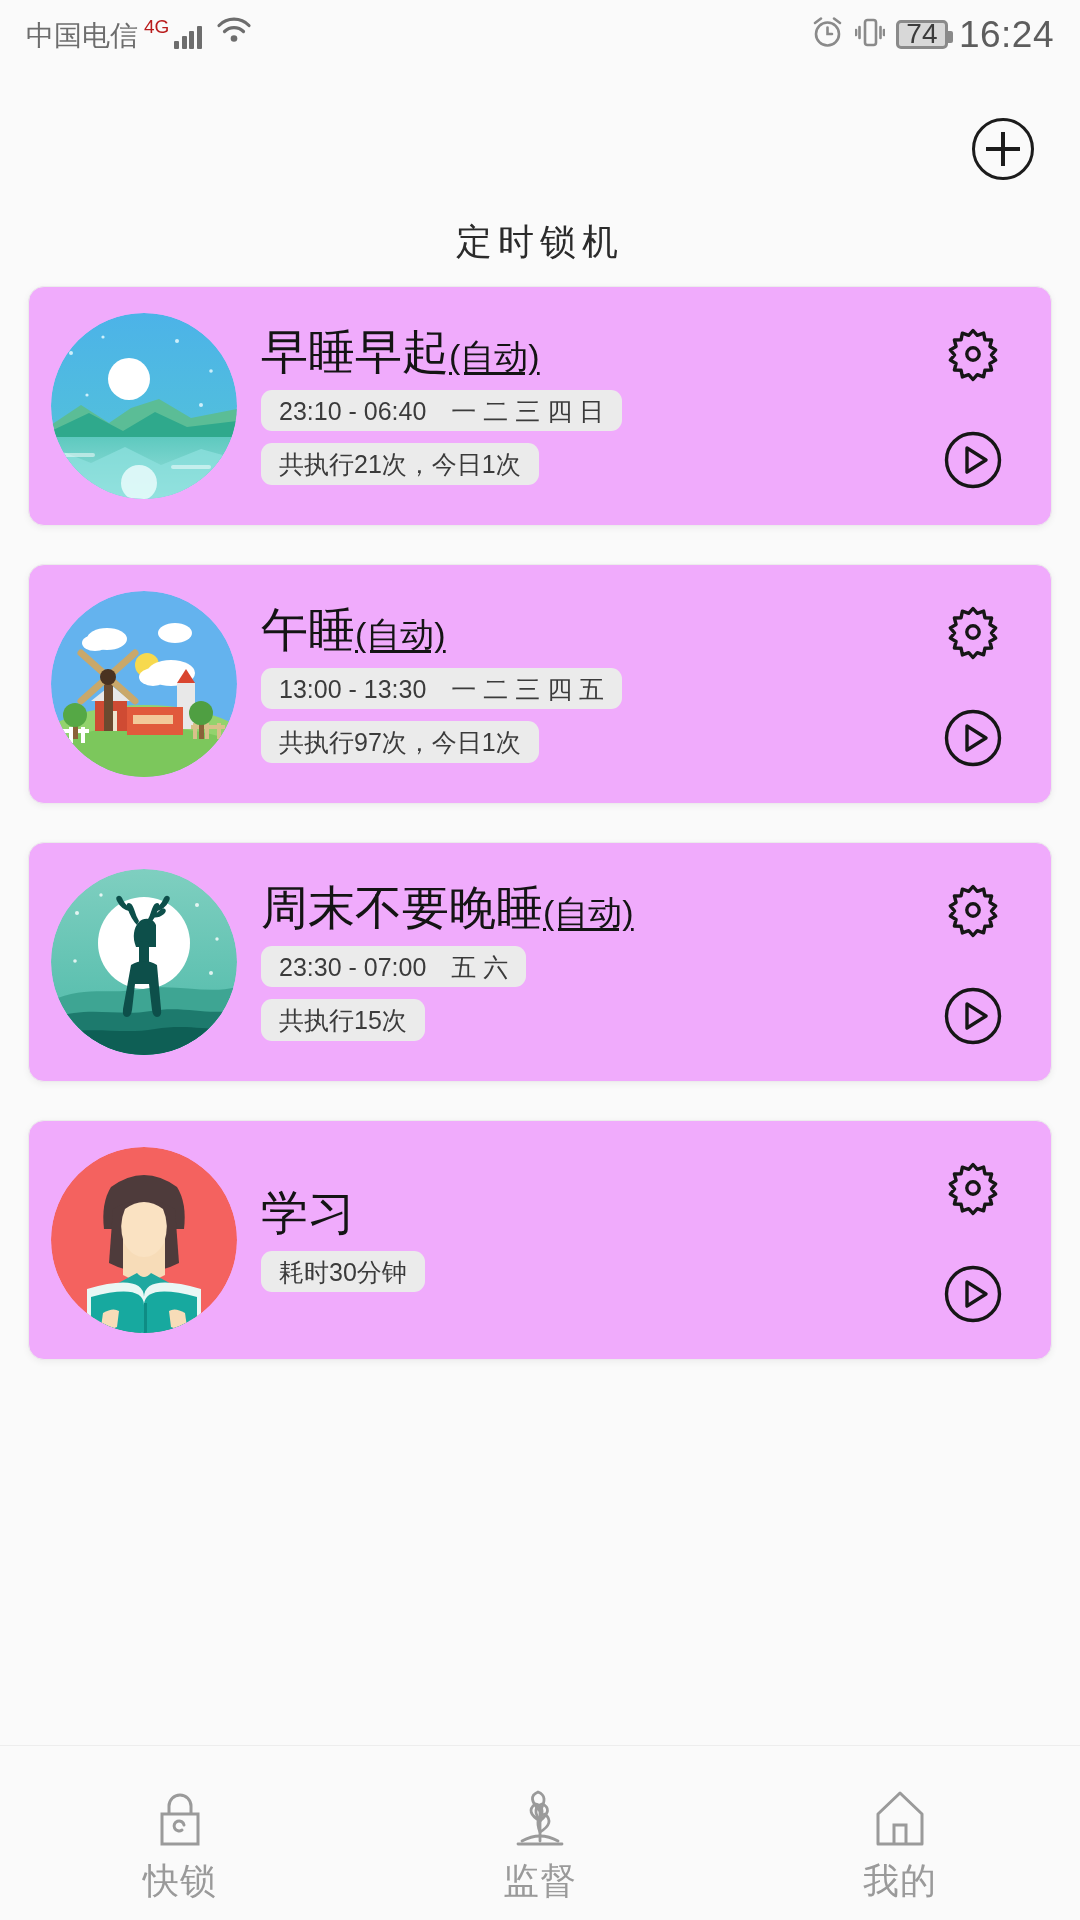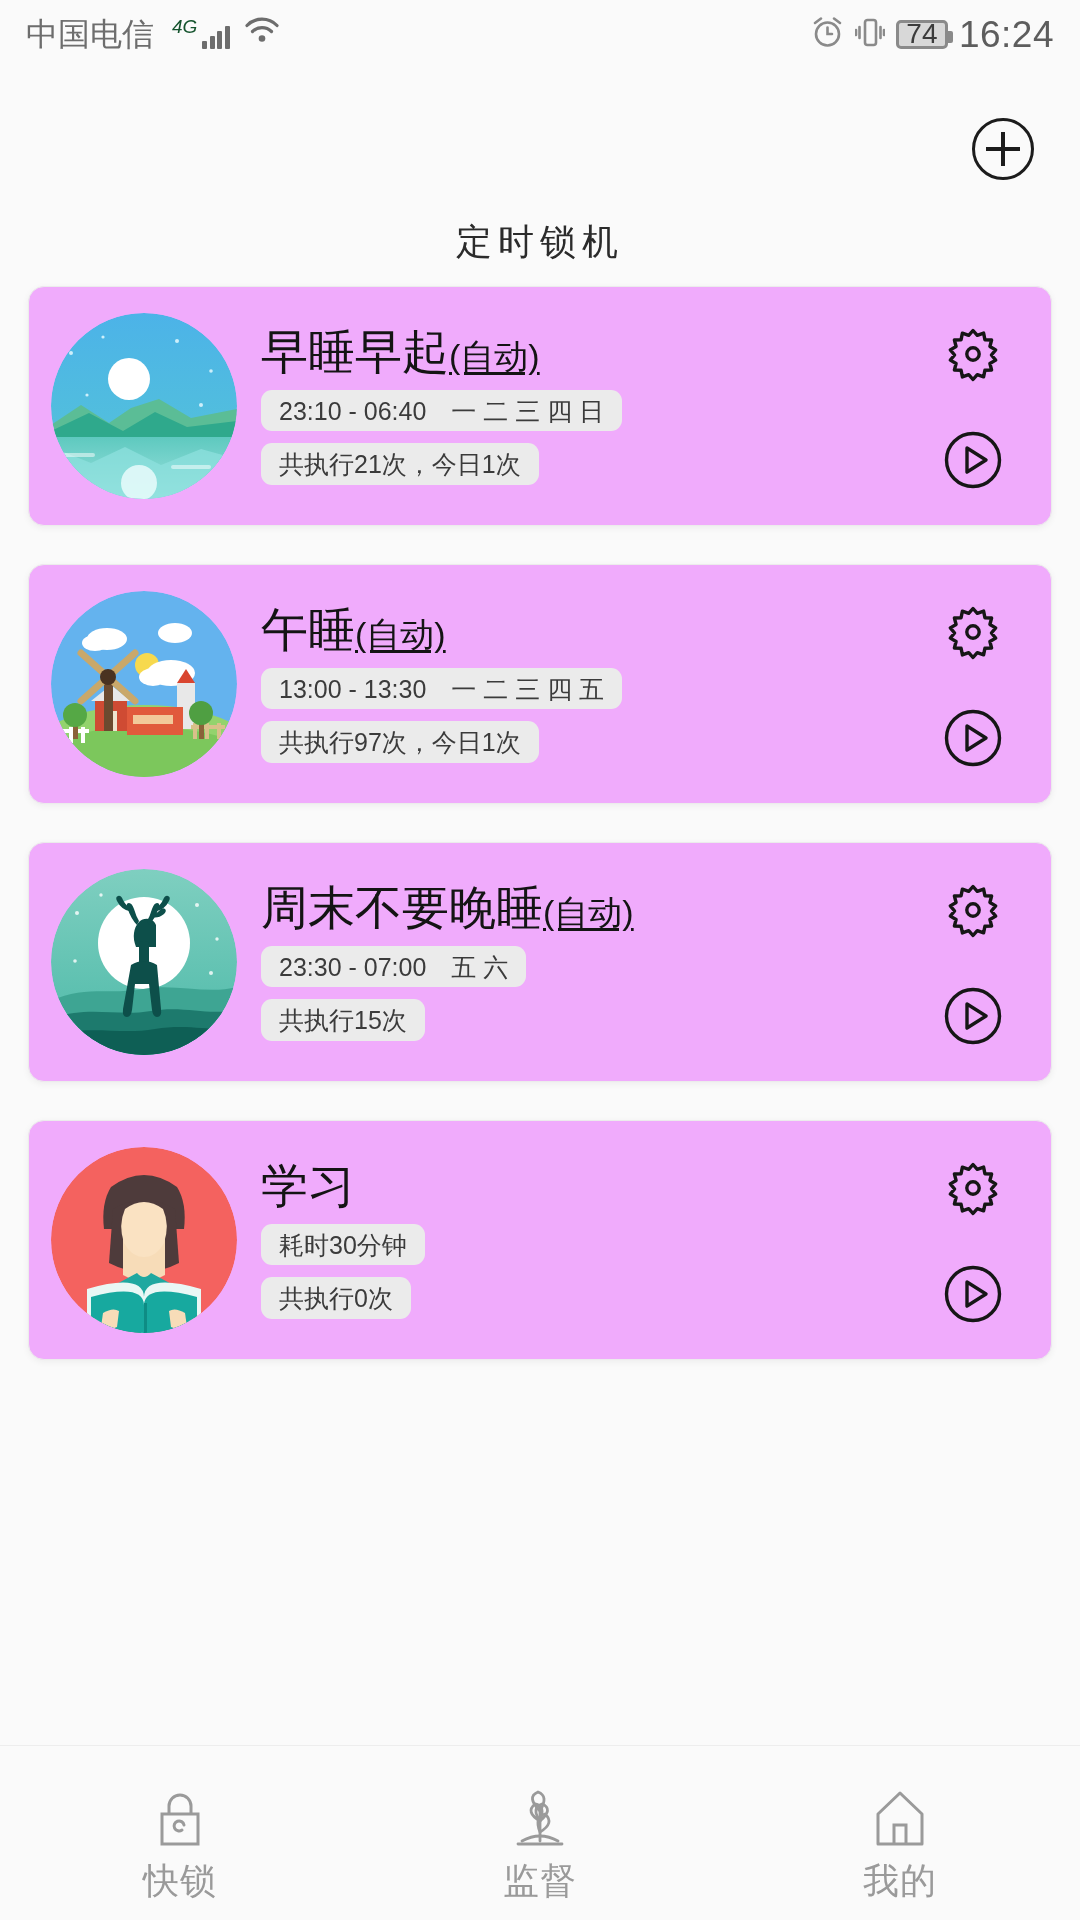--- a/index.html
+++ b/index.html
@@ -19,7 +19,7 @@
     padding:0 26px; background:#fafafa;
   }
   .sb-left{ display:flex; align-items:flex-end; gap:4px; }
-  .carrier{ font-size:32px; color:#6d6d6d; line-height:1; letter-spacing:0px; font-weight:400; }
+  .carrier{ font-size:28px; color:#6d6d6d; line-height:1; letter-spacing:0px; font-weight:400; }
   .net-sup{ font-size:19px; color:#14532d; line-height:1; position:relative; top:-14px; margin-left:14px;font-style:italic; }
   .bars{ display:flex; align-items:flex-end; gap:2.5px; height:26px; position:relative; top:-1px; margin-left:1px;}
   .bars i{ display:block; width:5px; background:#6d6d6d; border-radius:1px; }

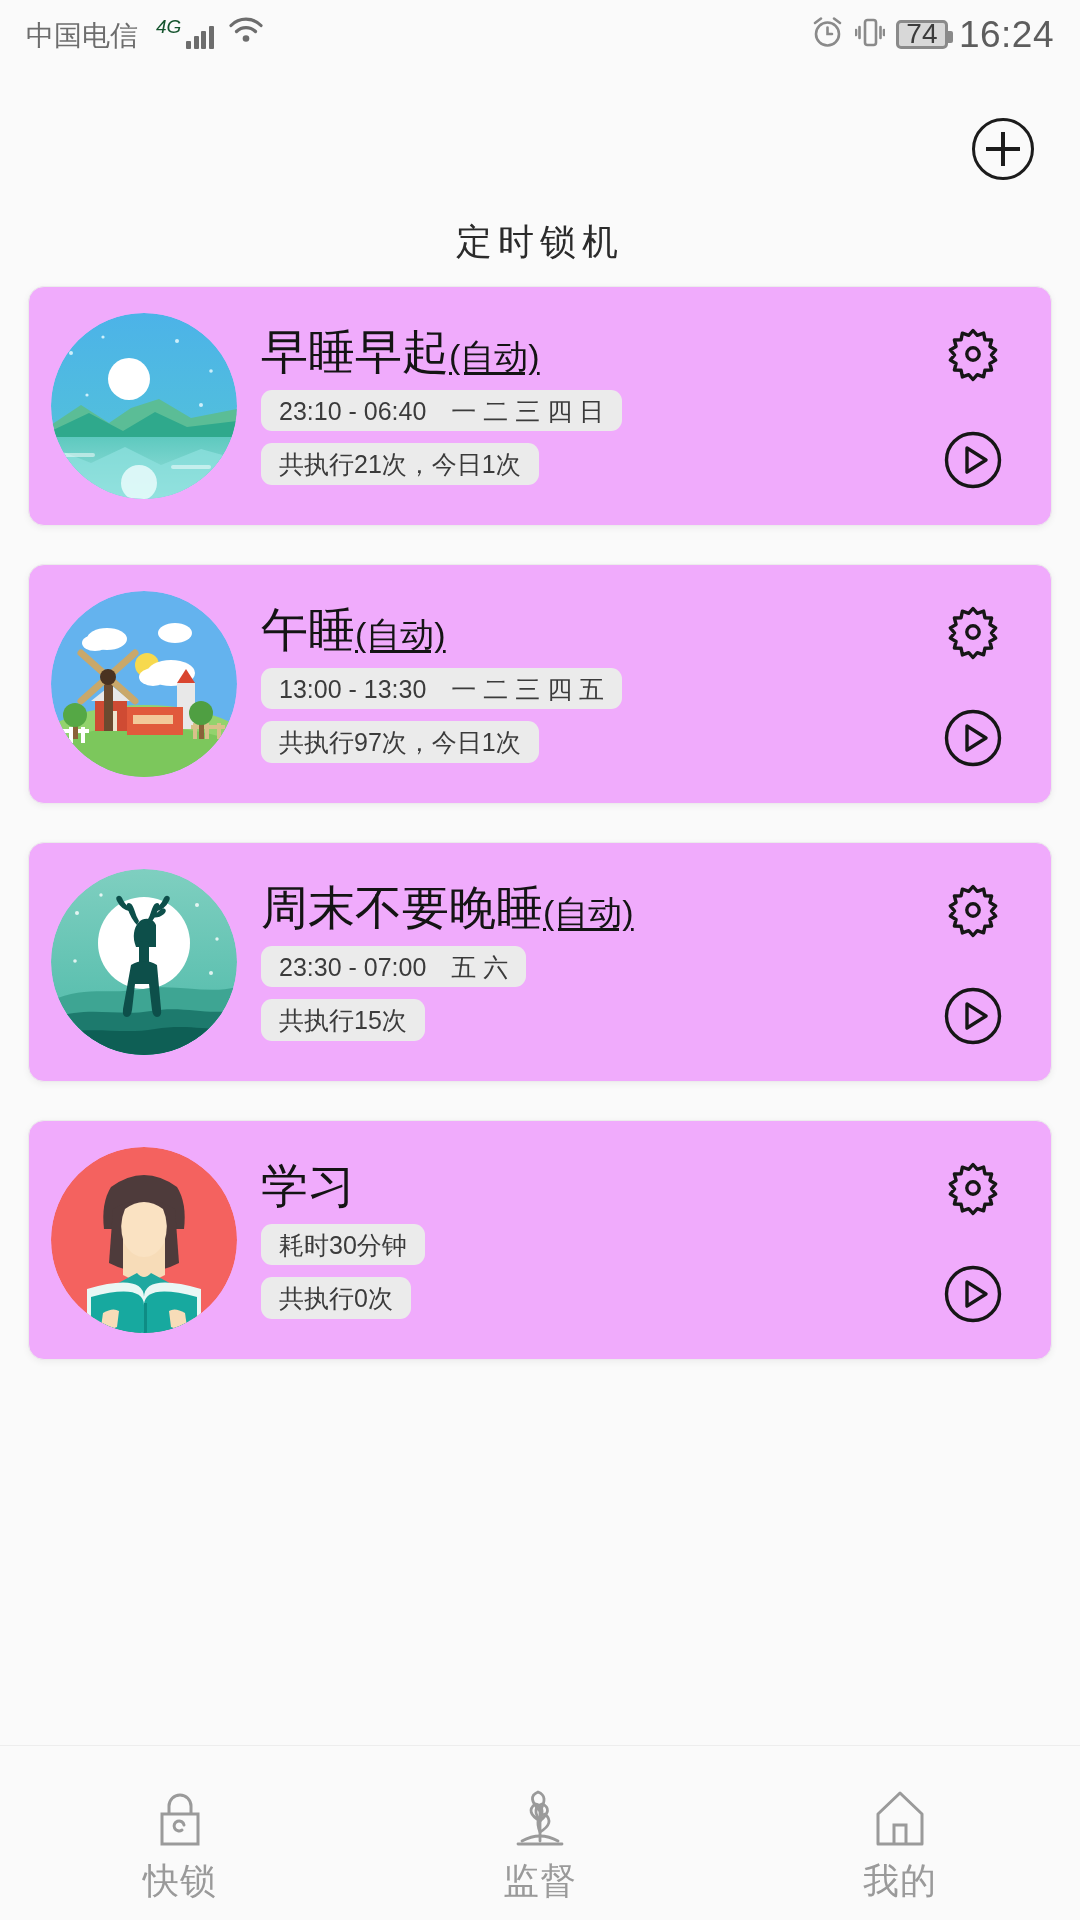--- a/index.html
+++ b/index.html
@@ -20,7 +20,7 @@
   }
   .sb-left{ display:flex; align-items:flex-end; gap:4px; }
   .carrier{ font-size:28px; color:#6d6d6d; line-height:1; letter-spacing:0px; font-weight:400; }
-  .net-sup{ font-size:19px; color:#14532d; line-height:1; position:relative; top:-14px; margin-left:14px;font-style:italic; }
+  .net-sup{ font-size:19px; color:#b91c1c; line-height:1; position:relative; top:-14px; margin-left:2px; }
   .bars{ display:flex; align-items:flex-end; gap:2.5px; height:26px; position:relative; top:-1px; margin-left:1px;}
   .bars i{ display:block; width:5px; background:#6d6d6d; border-radius:1px; }
   .bars i:nth-child(1){ height:8px; }

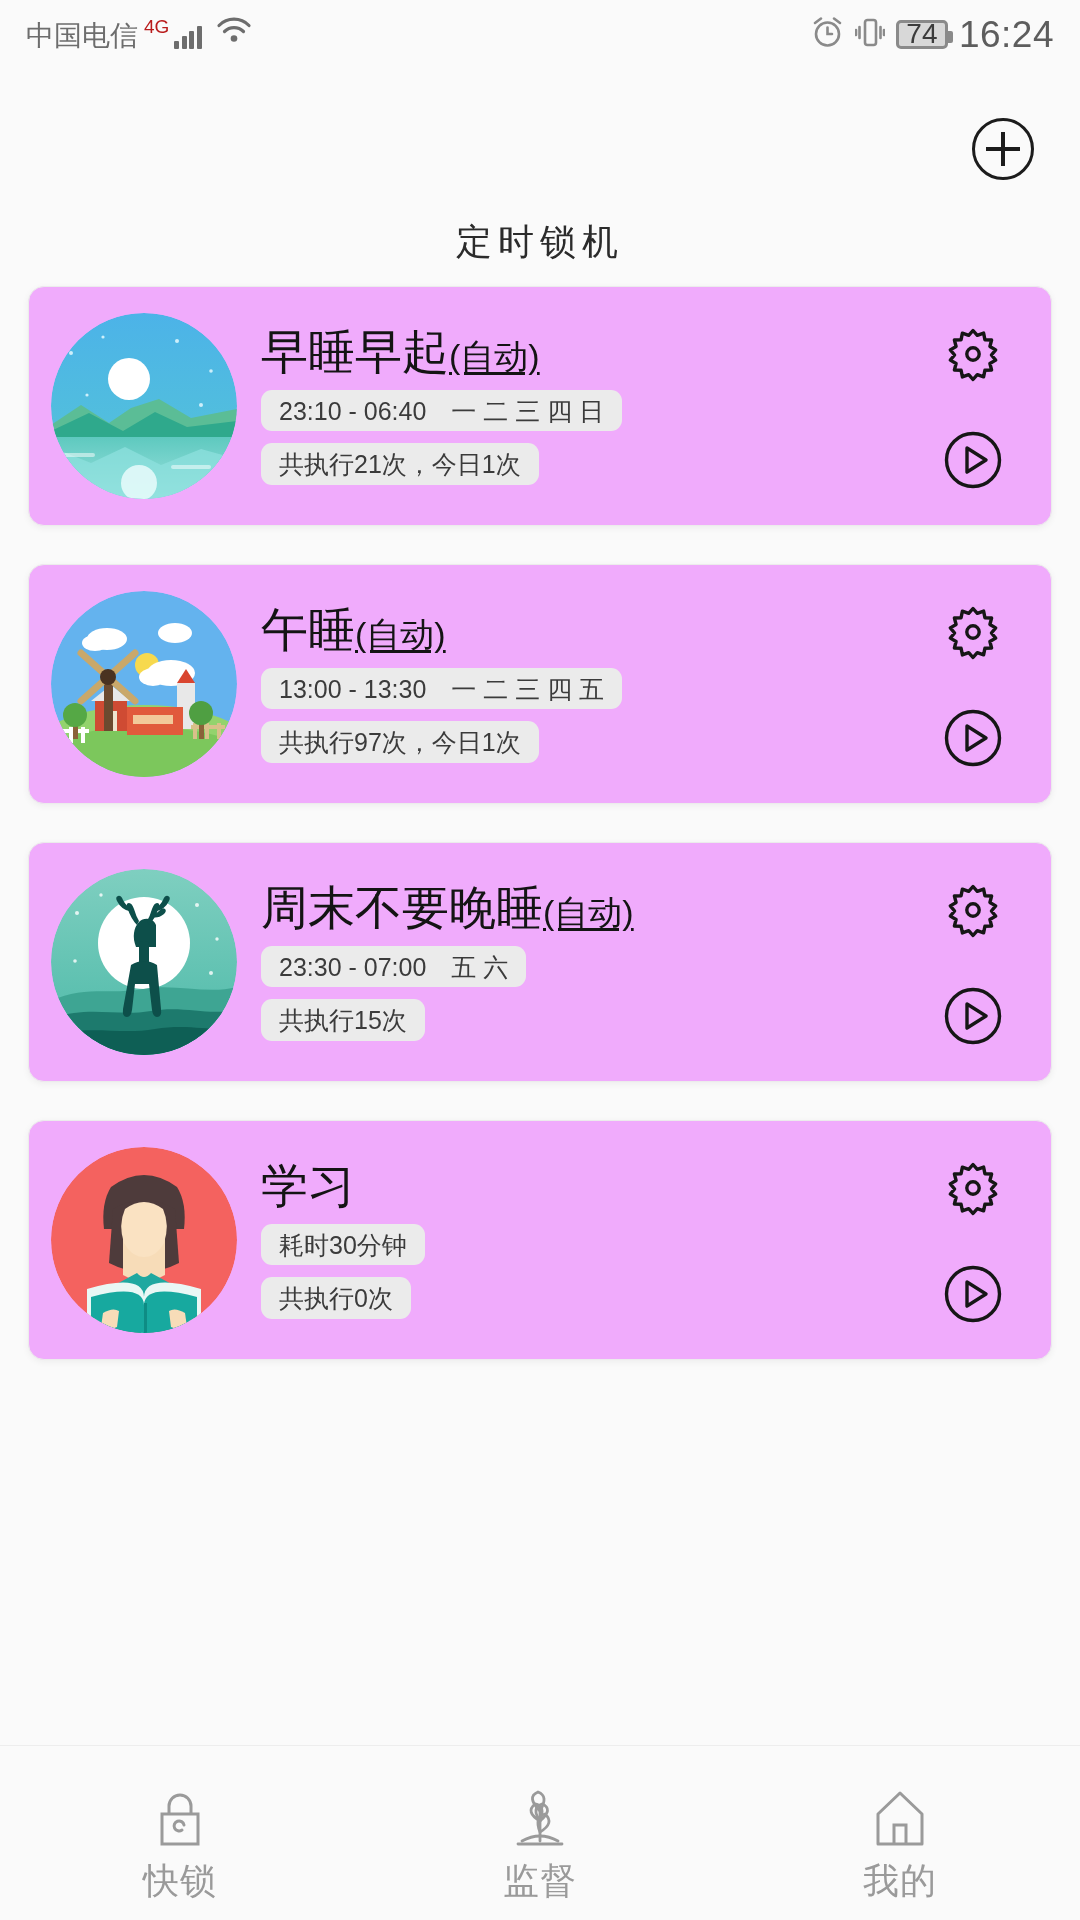--- a/index.html
+++ b/index.html
@@ -370,7 +370,6 @@
           <span>学习</span><span class="auto"></span>
         </div>
         <span class="pill">耗时30分钟</span>
-        <span class="pill">共执行0次</span>
       </div>
       <div class="card-actions">
         <span class="icon-gear">

